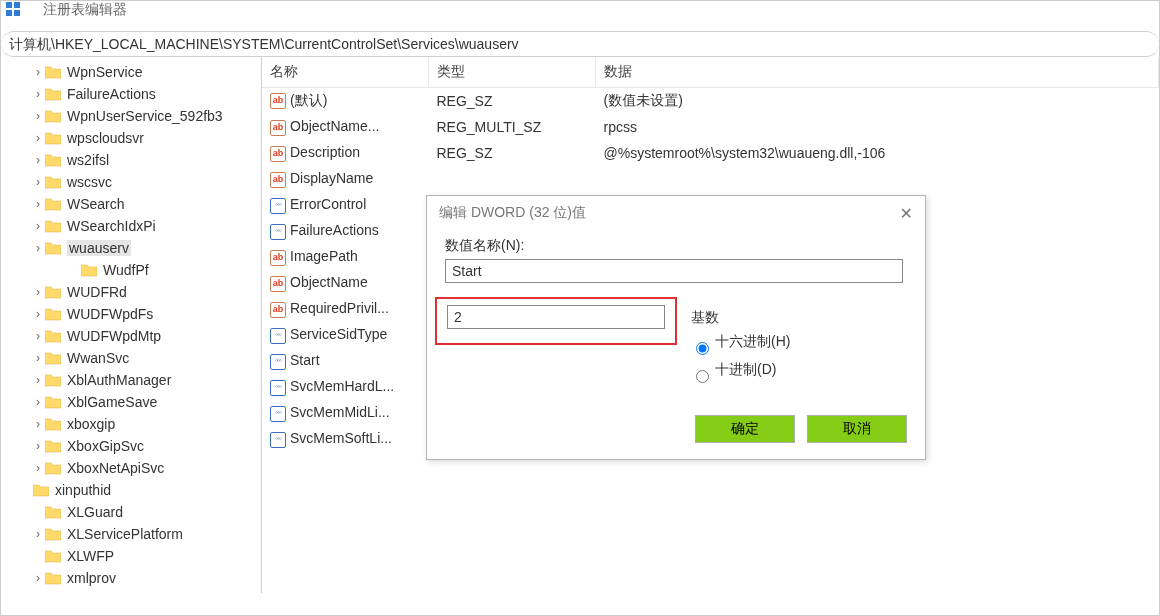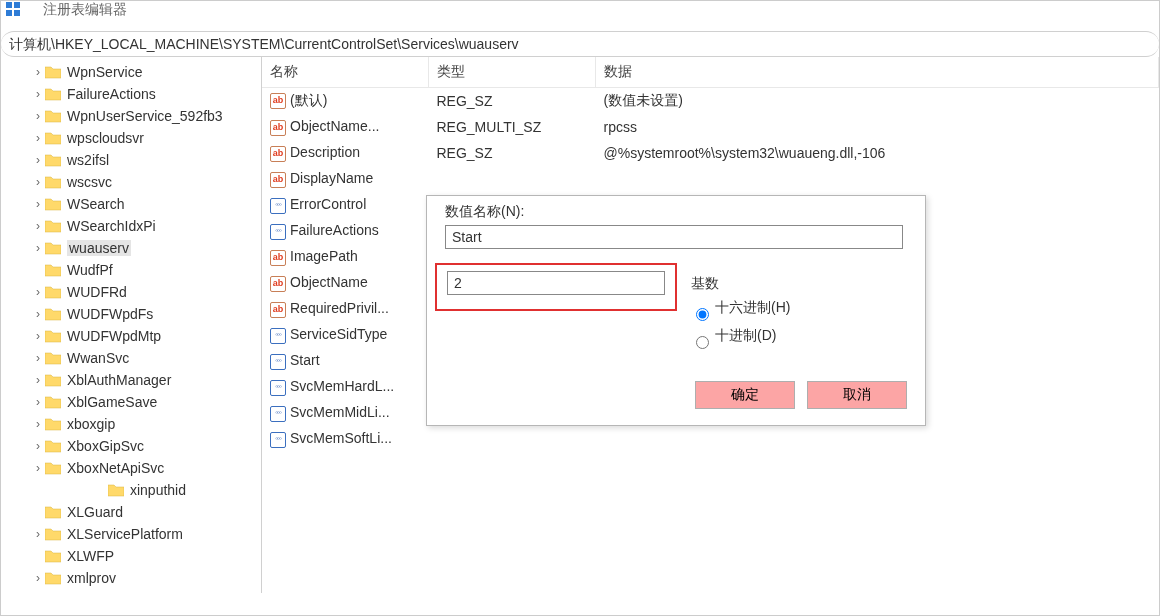--- a/index.html
+++ b/index.html
@@ -387,6 +387,11 @@
   </div>
 
   <div class="dialog">
+    <div class="dlg-title">
+      <span>编辑 DWORD (32 位)值</span>
+      <span class="spacer"></span>
+      <span class="dlg-close">✕</span>
+    </div>
     <div class="dlg-body">
       <div class="lblrow">数值名称(N):</div>
       <input class="txtinput" readonly="" value="Start" style="">

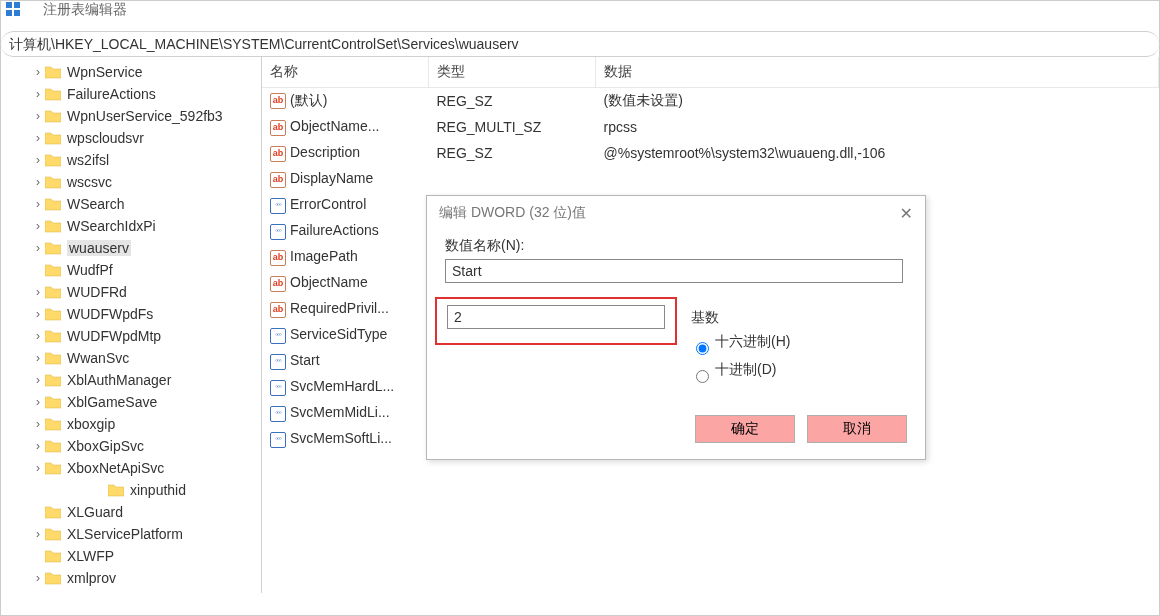--- a/index.html
+++ b/index.html
@@ -163,7 +163,7 @@
             </span>
             <span class="label">wuauserv</span>
           </div>
-          <div class="trow" style="padding-left: 30px;">
+          <div class="trow" style="padding-left: 38px; margin-left: 28px;">
             <span class="caret empty">›</span>
             <span class="folder-icon">
               <svg width="16" height="14" viewBox="0 0 16 14">

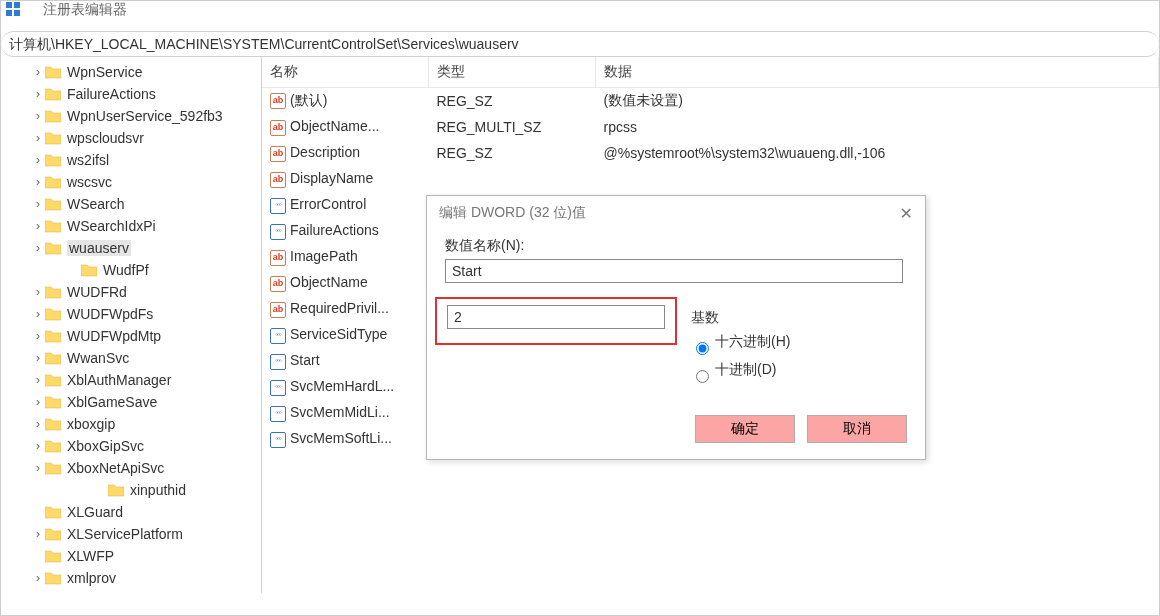--- a/index.html
+++ b/index.html
@@ -52,7 +52,7 @@
   .radioitem{display:flex;height:28px;}
   .radioitem input{margin-right:6px;}
   .dlg-buttons{display:flex;justify-content:flex-end;margin-top:26px;gap:12px;}
-  .btn{width:100px;height:28px;border:1px solid #aeaeae;background:#fca5a5;cursor:pointer;font-size:14px;font-family:inherit;}
+  .btn{width:100px;height:28px;border:1px solid #aeaeae;background:#84cc16;cursor:pointer;font-size:14px;font-family:inherit;}
   
   .treewrap::-webkit-scrollbar{width:16px;}
   .treewrap::-webkit-scrollbar-track{background:#f0f0f0;}

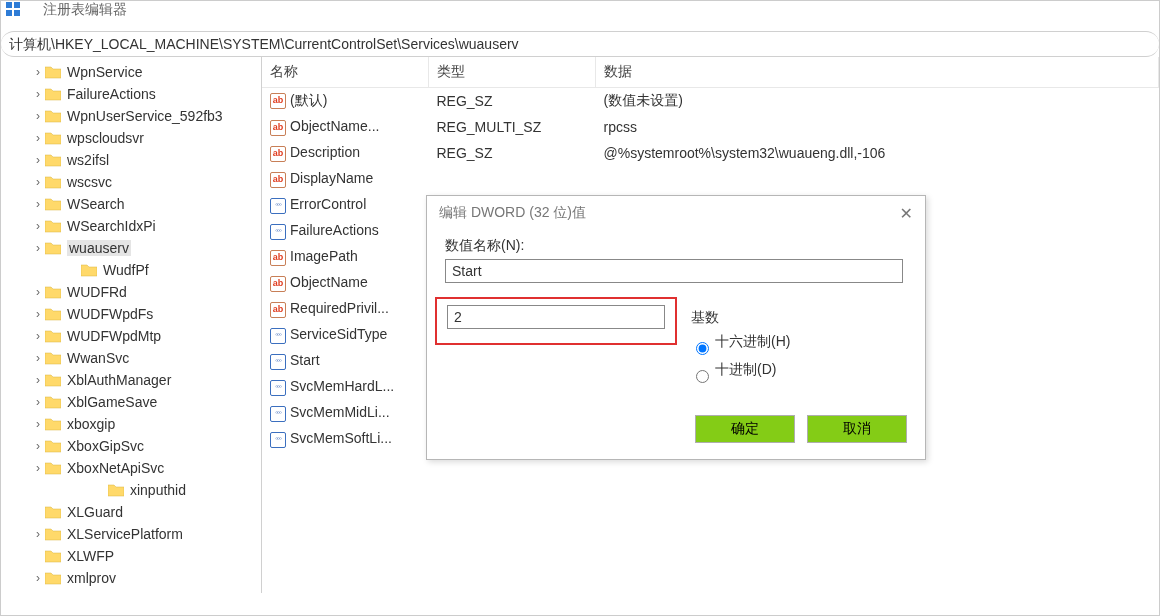--- a/index.html
+++ b/index.html
@@ -253,7 +253,7 @@
             </span>
             <span class="label">XboxNetApiSvc</span>
           </div>
-          <div class="trow" style="padding-left: 18px; justify-content: center;">
+          <div class="trow" style="padding-left: 18px;">
             <span class="caret empty">›</span>
             <span class="folder-icon">
               <svg width="16" height="14" viewBox="0 0 16 14">

